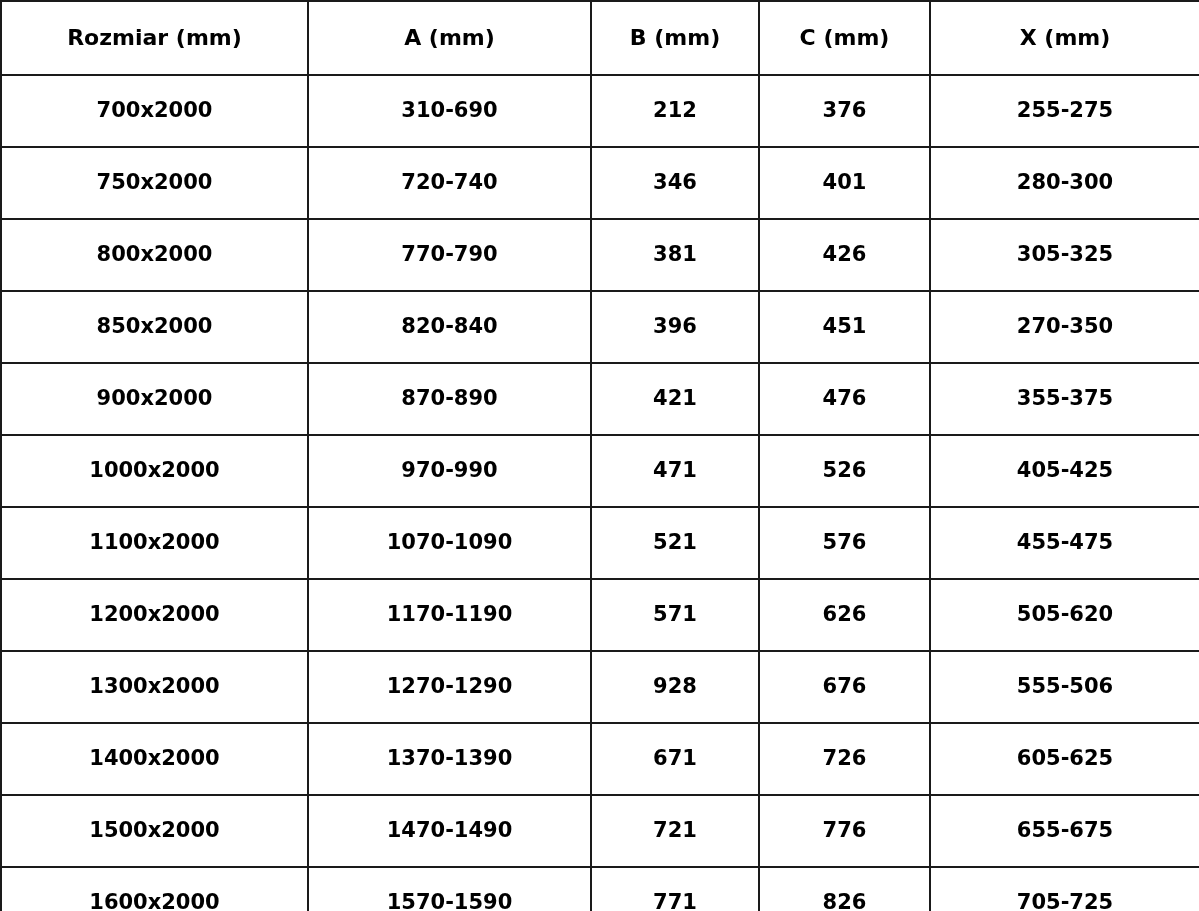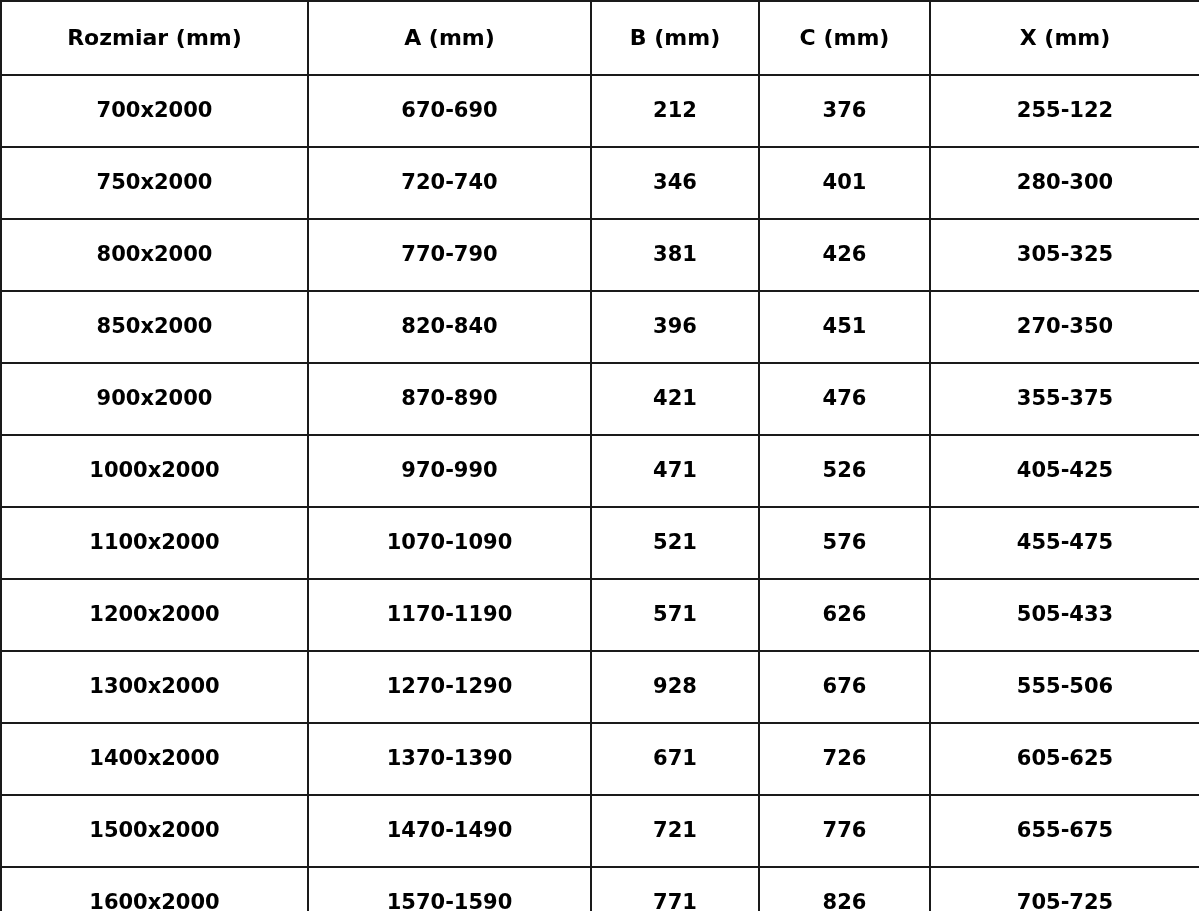--- a/index.html
+++ b/index.html
@@ -77,7 +77,7 @@
     <tbody>
       <tr>
         <td>700x2000</td>
-        <td>670-690</td>
+        <td>310-690</td>
         <td>212</td>
         <td>376</td>
         <td>255-122</td>

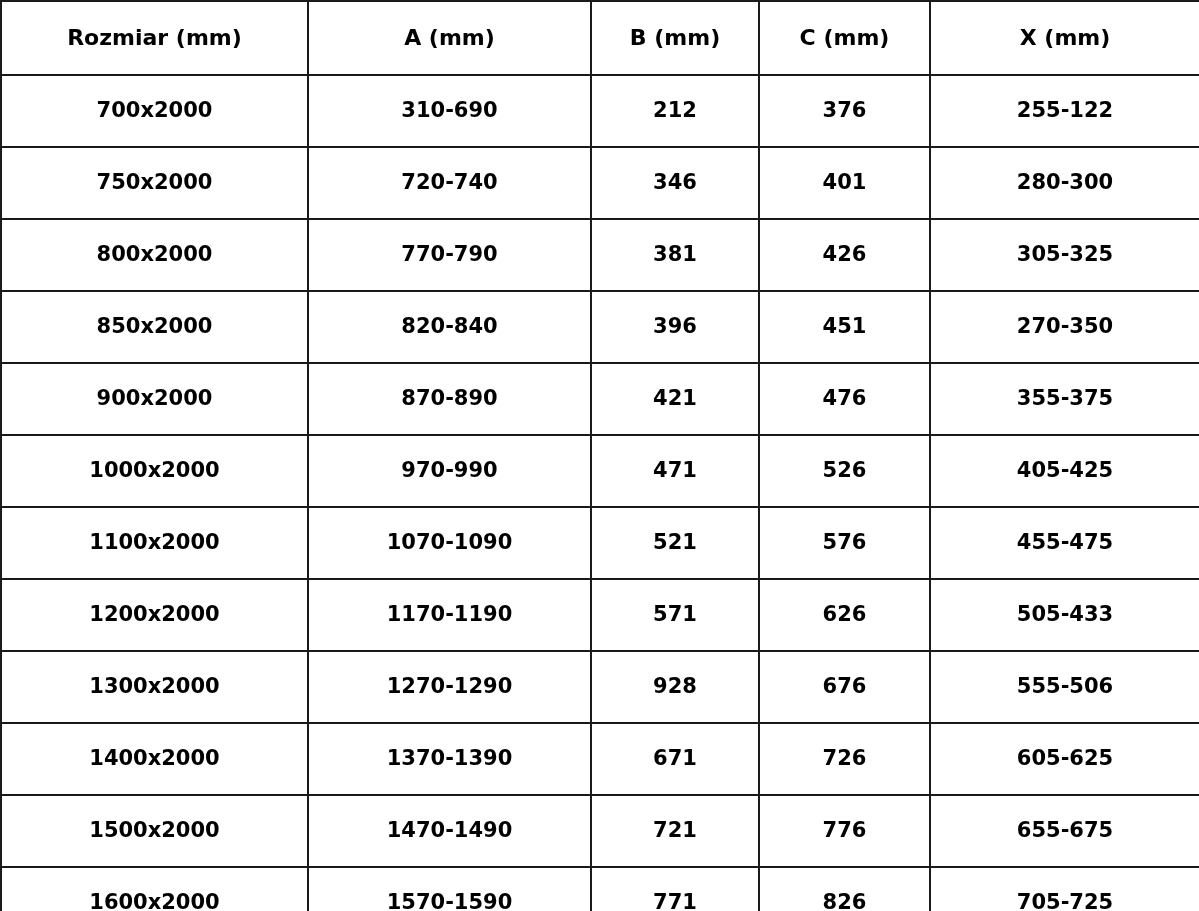--- a/index.html
+++ b/index.html
@@ -80,7 +80,7 @@
         <td>310-690</td>
         <td>212</td>
         <td>376</td>
-        <td>255-122</td>
+        <td>255-275</td>
       </tr>
       <tr>
         <td>750x2000</td>

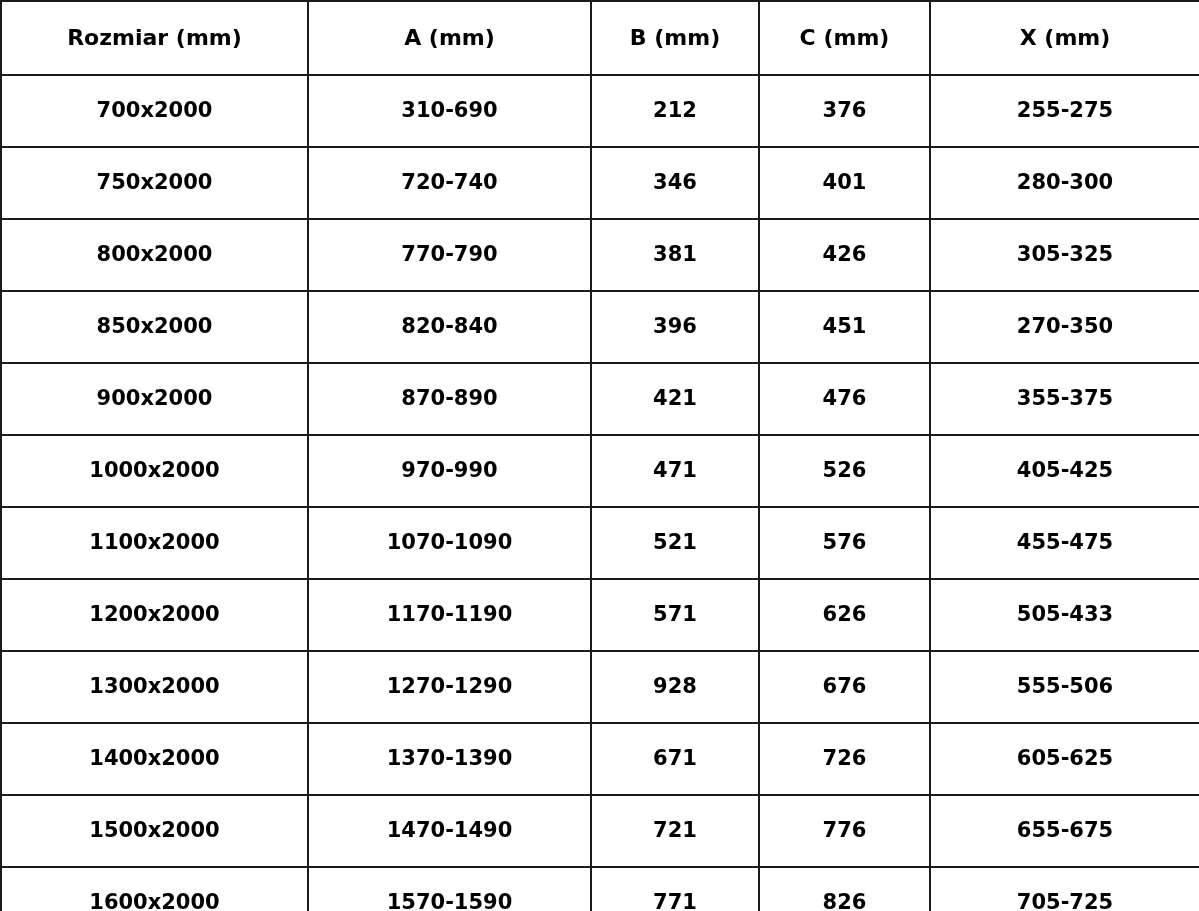--- a/index.html
+++ b/index.html
@@ -129,7 +129,7 @@
         <td>1170-1190</td>
         <td>571</td>
         <td>626</td>
-        <td>505-433</td>
+        <td>505-620</td>
       </tr>
       <tr>
         <td>1300x2000</td>

